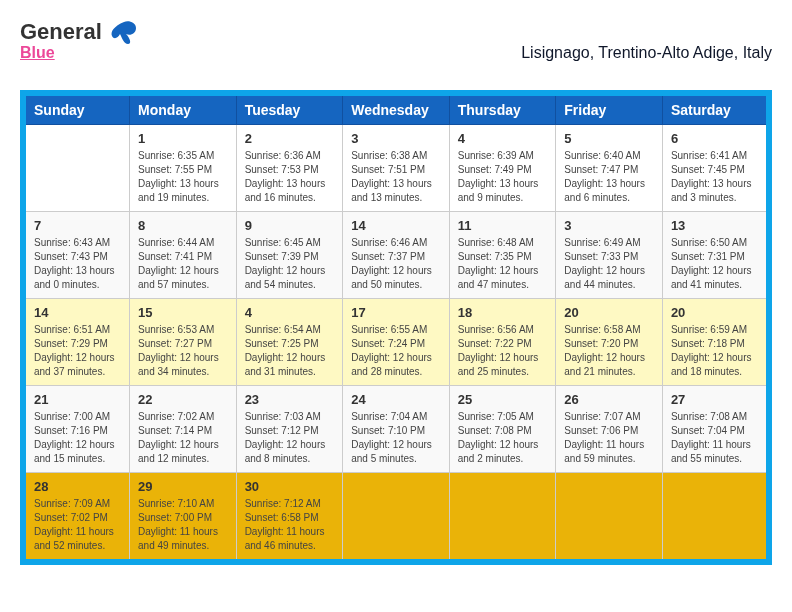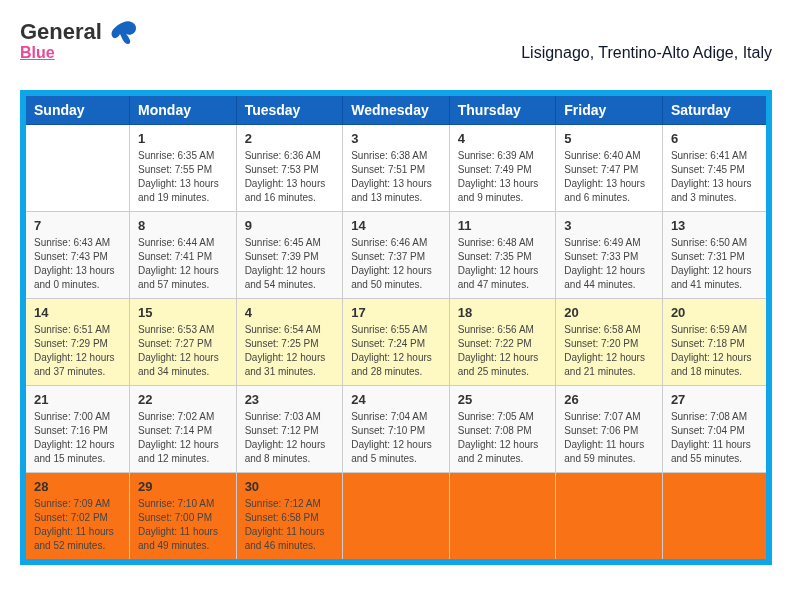--- a/index.html
+++ b/index.html
@@ -83,7 +83,7 @@
     .week-row-2 td { background: #f5f5f5; }
     .week-row-3 td { background: #fef9c3; }
     .week-row-4 td { background: #f5f5f5; }
-    .week-row-5 td { background: #f97316; }
+    .week-row-5 td { background: #eab308; }
   </style>
 </head>
 <body>

